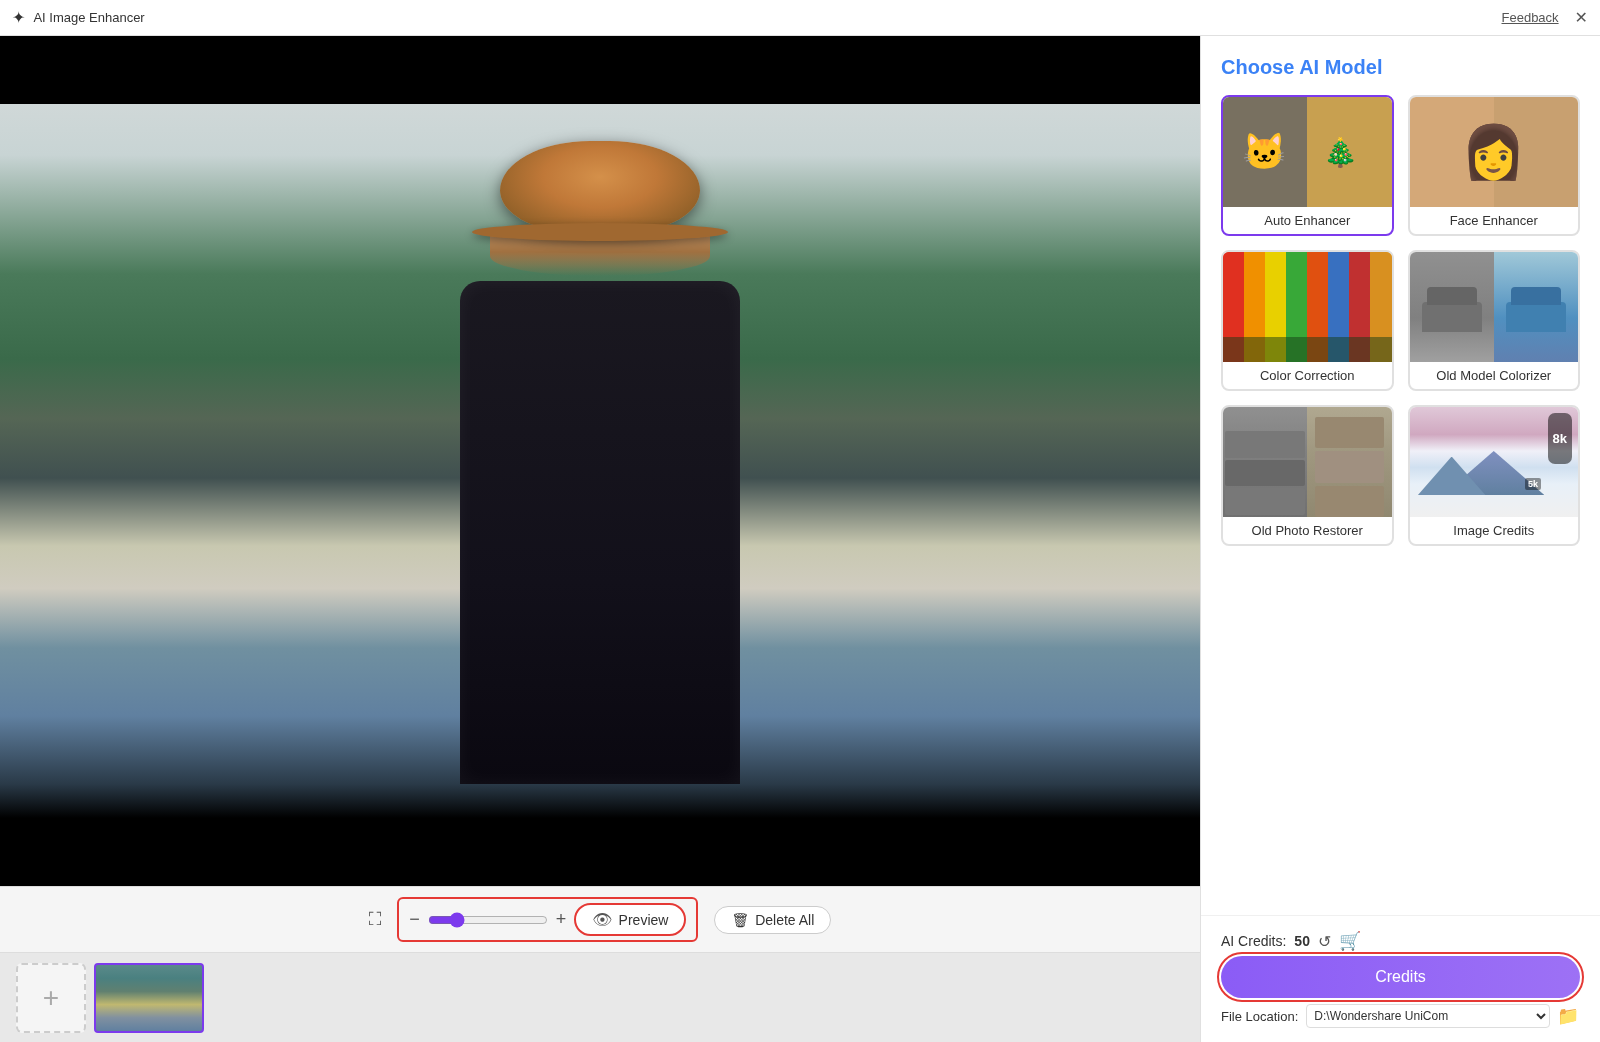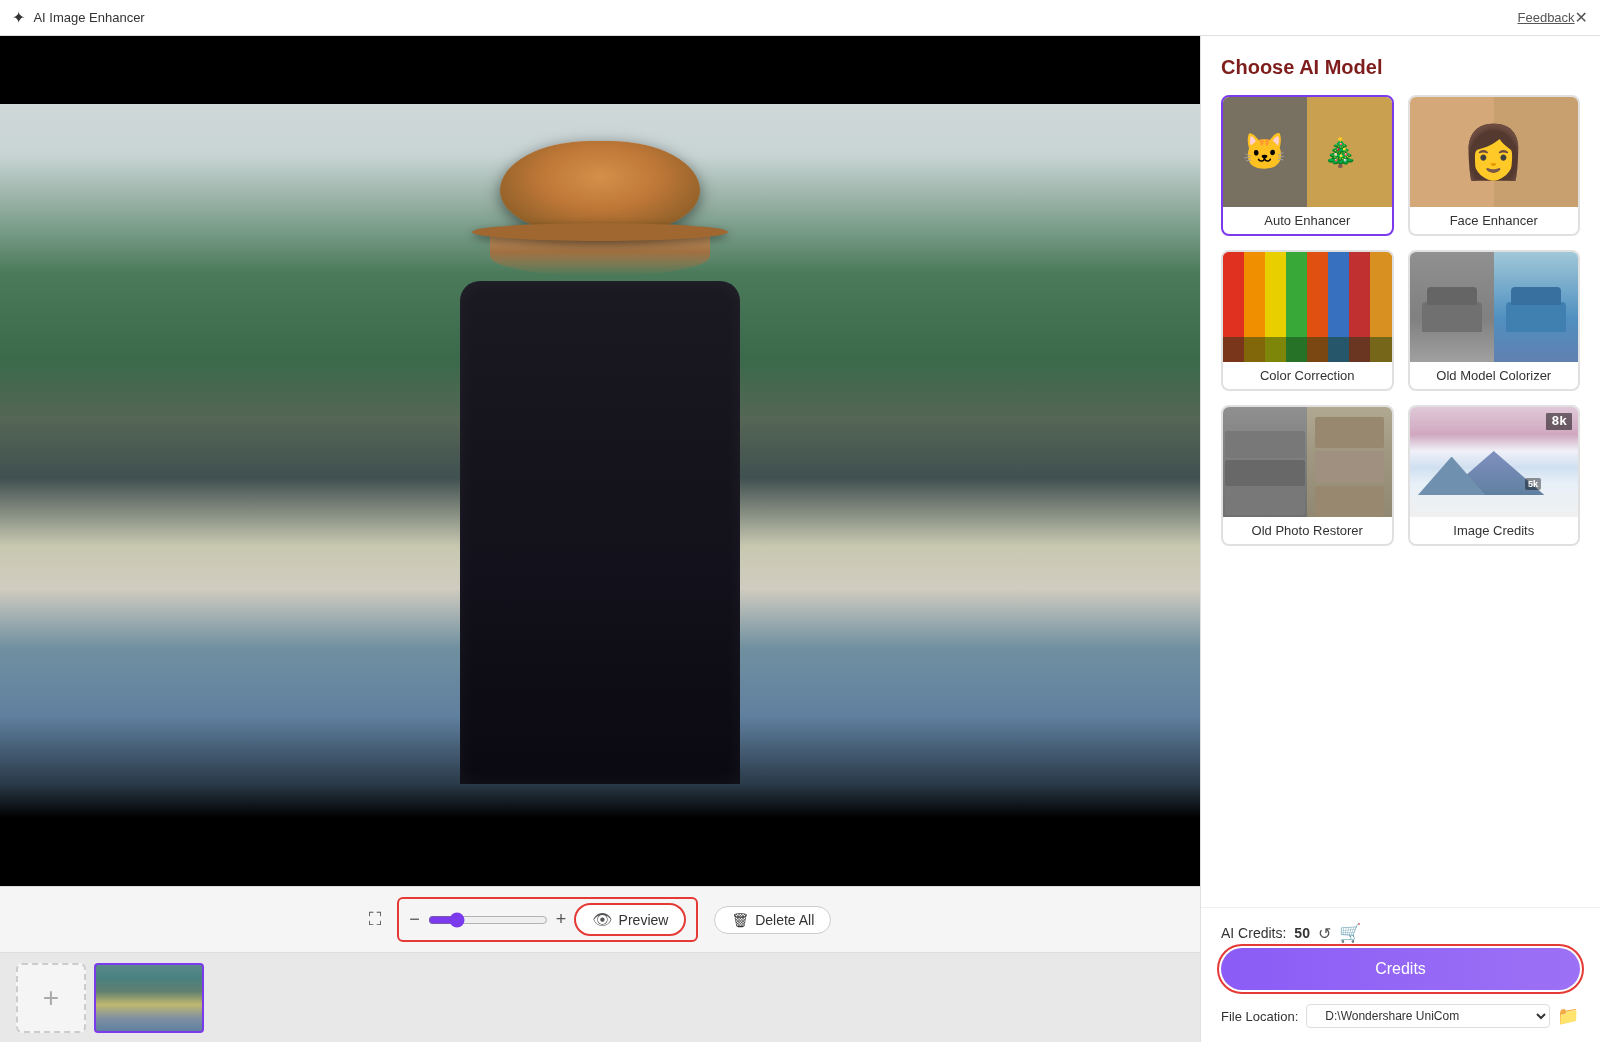--- a/index.html
+++ b/index.html
@@ -12,7 +12,7 @@
       border-bottom: 1px solid #e0e0e0; flex-shrink: 0;
     }
     .title-bar-left { display: flex; align-items: center; gap: 8px; font-size: 13px; color: #333; font-weight: 500; }
-    .title-bar-right { display: flex; align-items: center; }
+    .title-bar-right { display: flex; align-items: center; gap: 16px; }
     .feedback-link { font-size: 13px; color: #555; text-decoration: underline; cursor: pointer; }
     .close-btn { font-size: 16px; color: #555; cursor: pointer; background: none; border: none; }
 

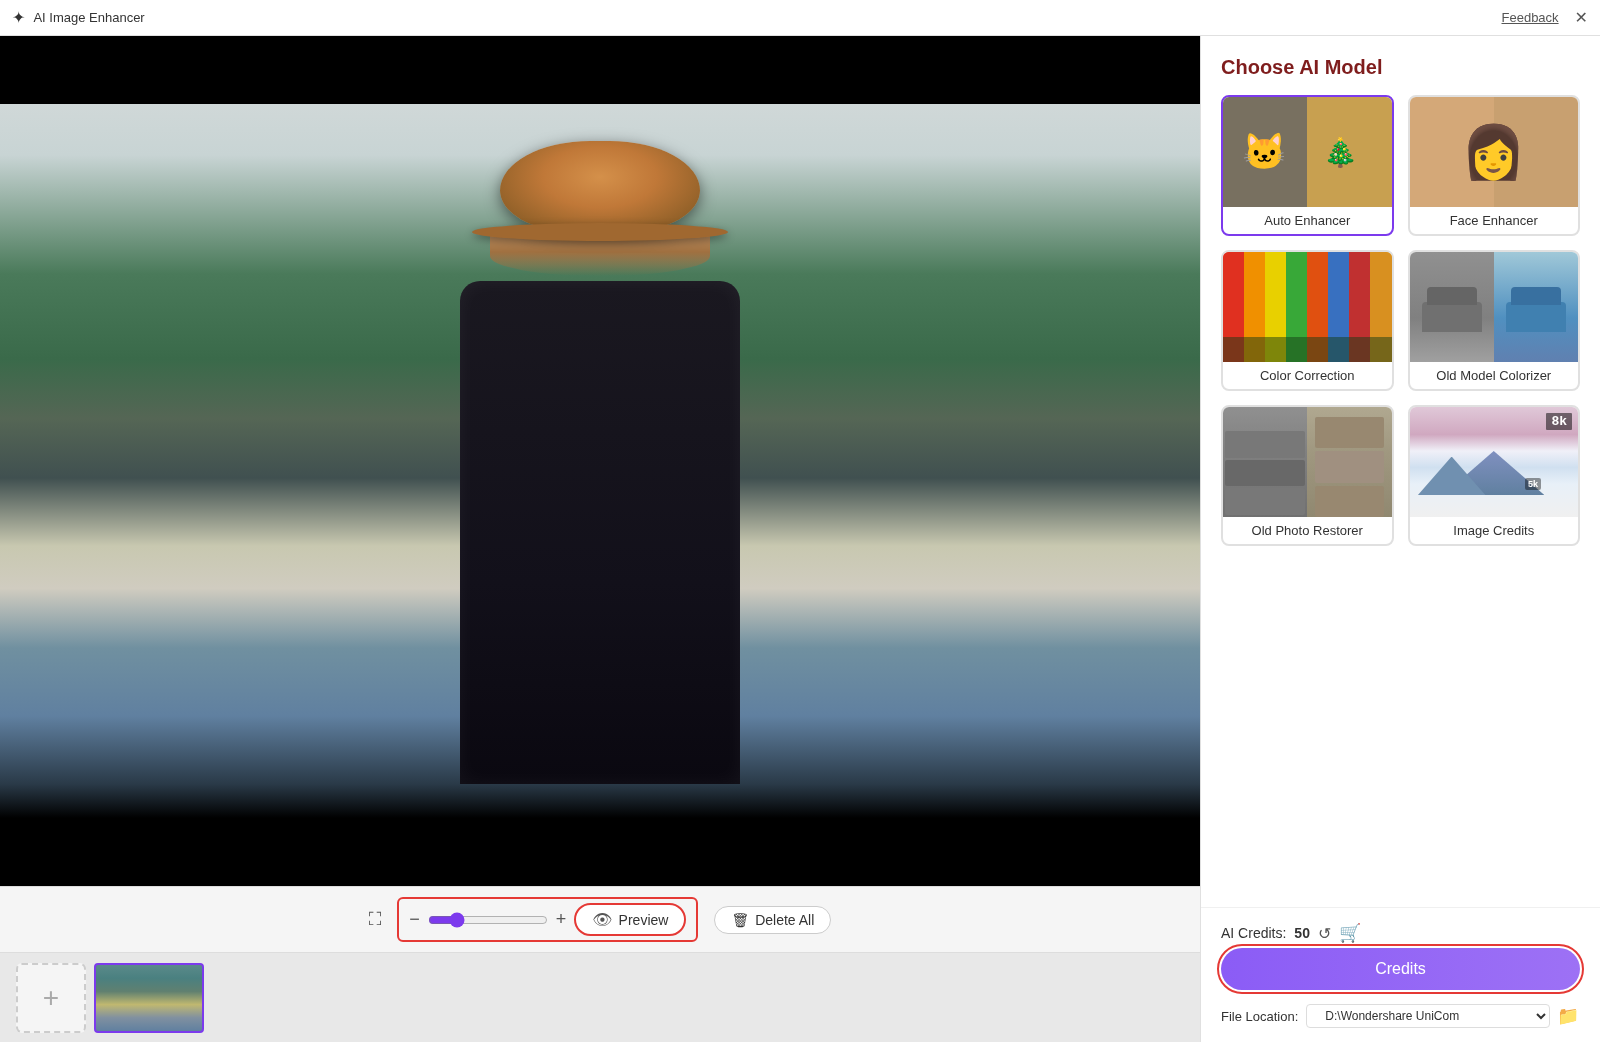--- a/index.html
+++ b/index.html
@@ -75,7 +75,7 @@
     }
 
     .choose-model-section { padding: 20px 20px 12px 20px; flex: 1; overflow-y: auto; }
-    .choose-model-title { font-size: 20px; font-weight: 600; color: #7f1d1d; margin-bottom: 16px; }
+    .choose-model-title { font-size: 20px; font-weight: 600; color: #3b82f6; margin-bottom: 16px; }
 
     .model-grid { display: grid; grid-template-columns: 1fr 1fr; gap: 14px; }
 

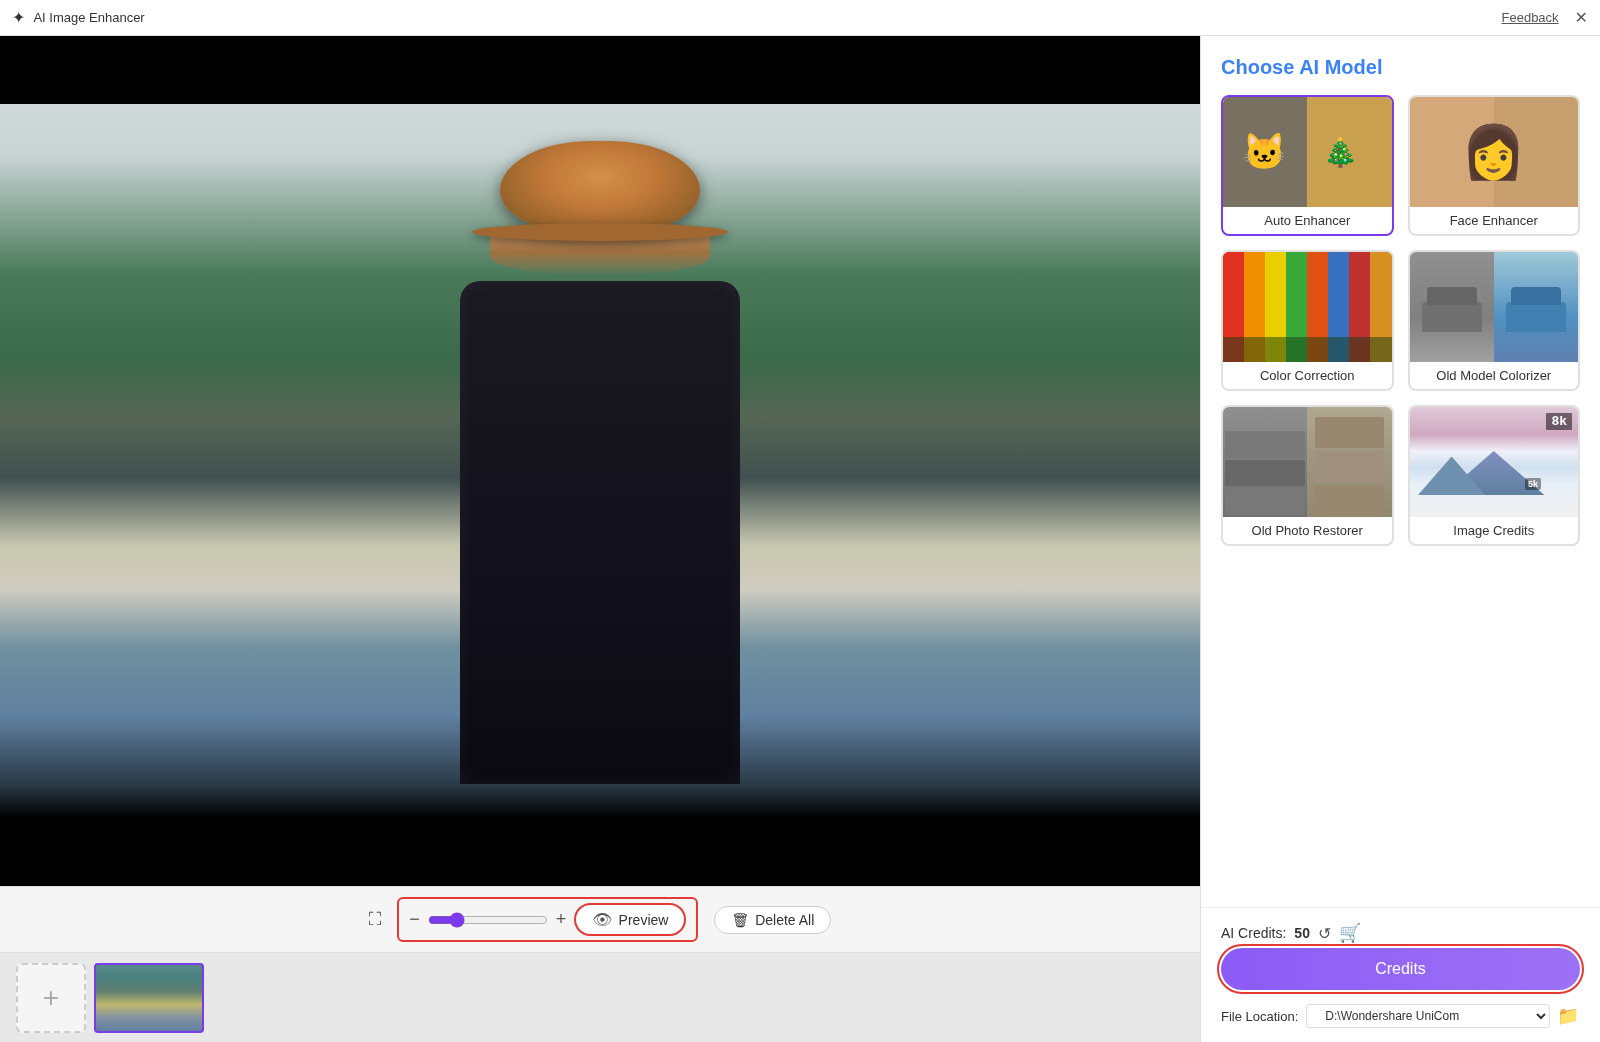--- a/index.html
+++ b/index.html
@@ -318,7 +318,7 @@
 
               <div style="position:absolute; bottom:20%; left:20%; right:20%; height:40%; background:linear-gradient(to top, #6080a0 0%, #8090c0 100%); clip-path:polygon(50% 0%, 0% 100%, 100% 100%);"></div>
               <div style="position:absolute; bottom:20%; left:5%; width:50%; height:35%; background:#7090b0; clip-path:polygon(40% 0%, 0% 100%, 80% 100%);"></div>
-              <span style="position:absolute;top:6px;right:6px;background:rgba(0,0,0,0.5);color:white;font-size:13px;font-weight:bold;padding:1px 5px;border-radius:1px;font-family:Liberation Mono, monospace;">8k</span>
+              <span style="position:absolute;top:6px;right:6px;background:rgba(0,0,0,0.5);color:white;font-size:13px;font-weight:bold;padding:18px 5px;border-radius:7px;">8k</span>
               <span style="position:absolute;bottom:25%;right:22%;background:rgba(0,0,0,0.4);color:white;font-size:9px;font-weight:bold;padding:1px 3px;border-radius:2px;">5k</span>
             </div>
           </div>

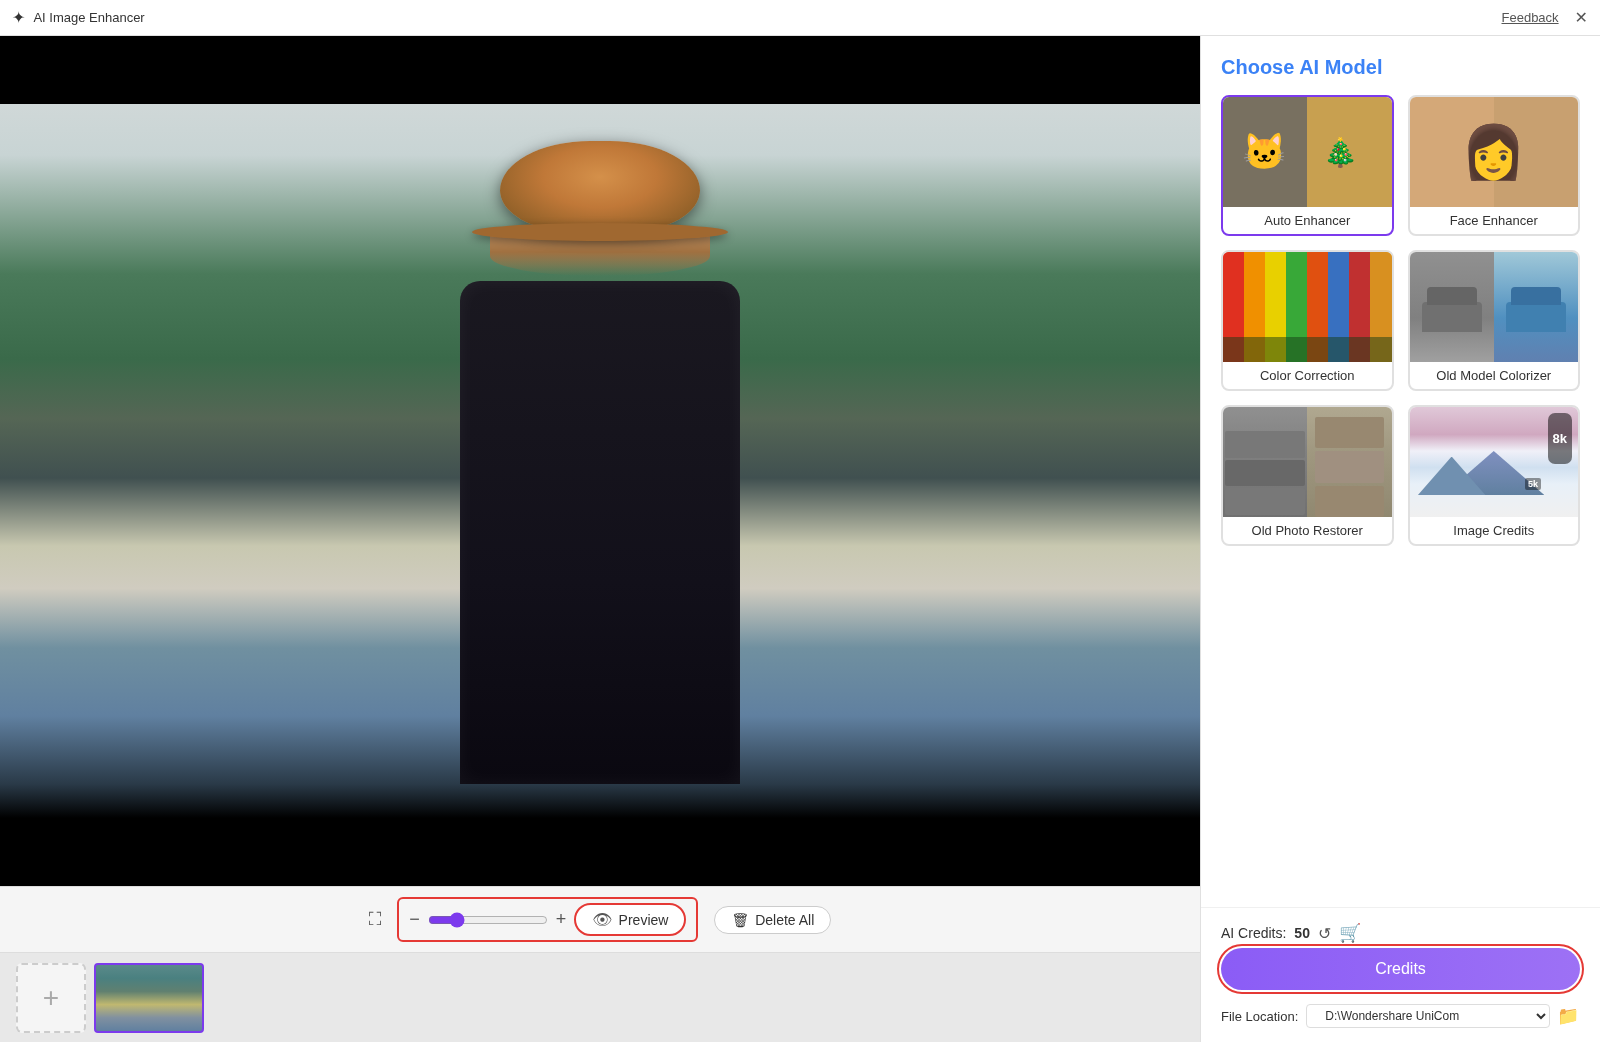--- a/index.html
+++ b/index.html
@@ -103,7 +103,7 @@
     }
 
     .file-location-row {
-      display: flex; align-items: center; gap: 8px; margin-top: 14px; font-size: 13px; color: #333;
+      display: flex; align-items: center; gap: 8px; margin-top: 6px; font-size: 13px; color: #333;
     }
     .file-location-label { font-weight: 500; }
     .file-location-select {

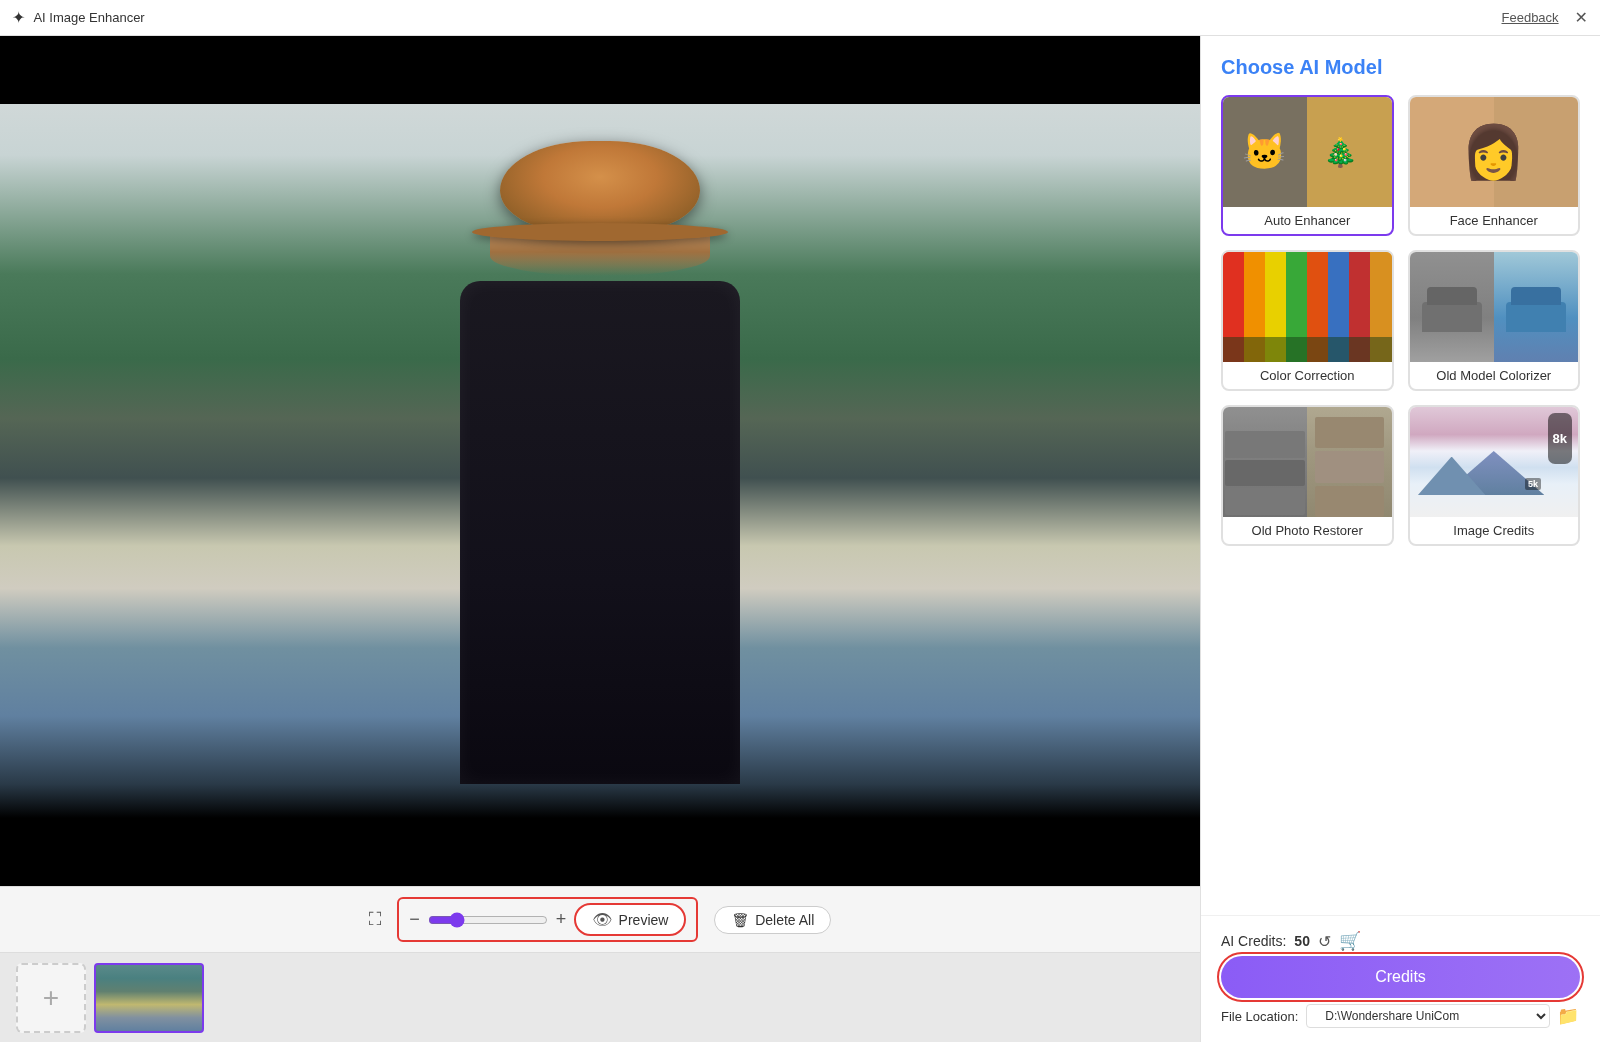--- a/index.html
+++ b/index.html
@@ -107,7 +107,7 @@
     }
     .file-location-label { font-weight: 500; }
     .file-location-select {
-      flex: 1; border: 1px solid #ddd; border-radius: 4px; padding: 3px 14px;
+      flex: 1; border: 1px solid #ddd; border-radius: 4px; padding: 3px 3px;
       font-size: 12px; background: white; cursor: pointer; color: #333;
     }
     .folder-icon { font-size: 18px; color: #555; cursor: pointer; }

